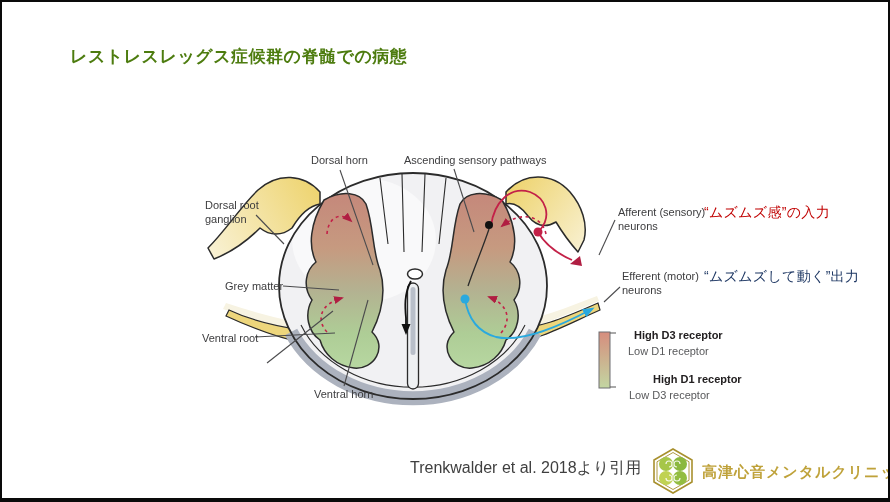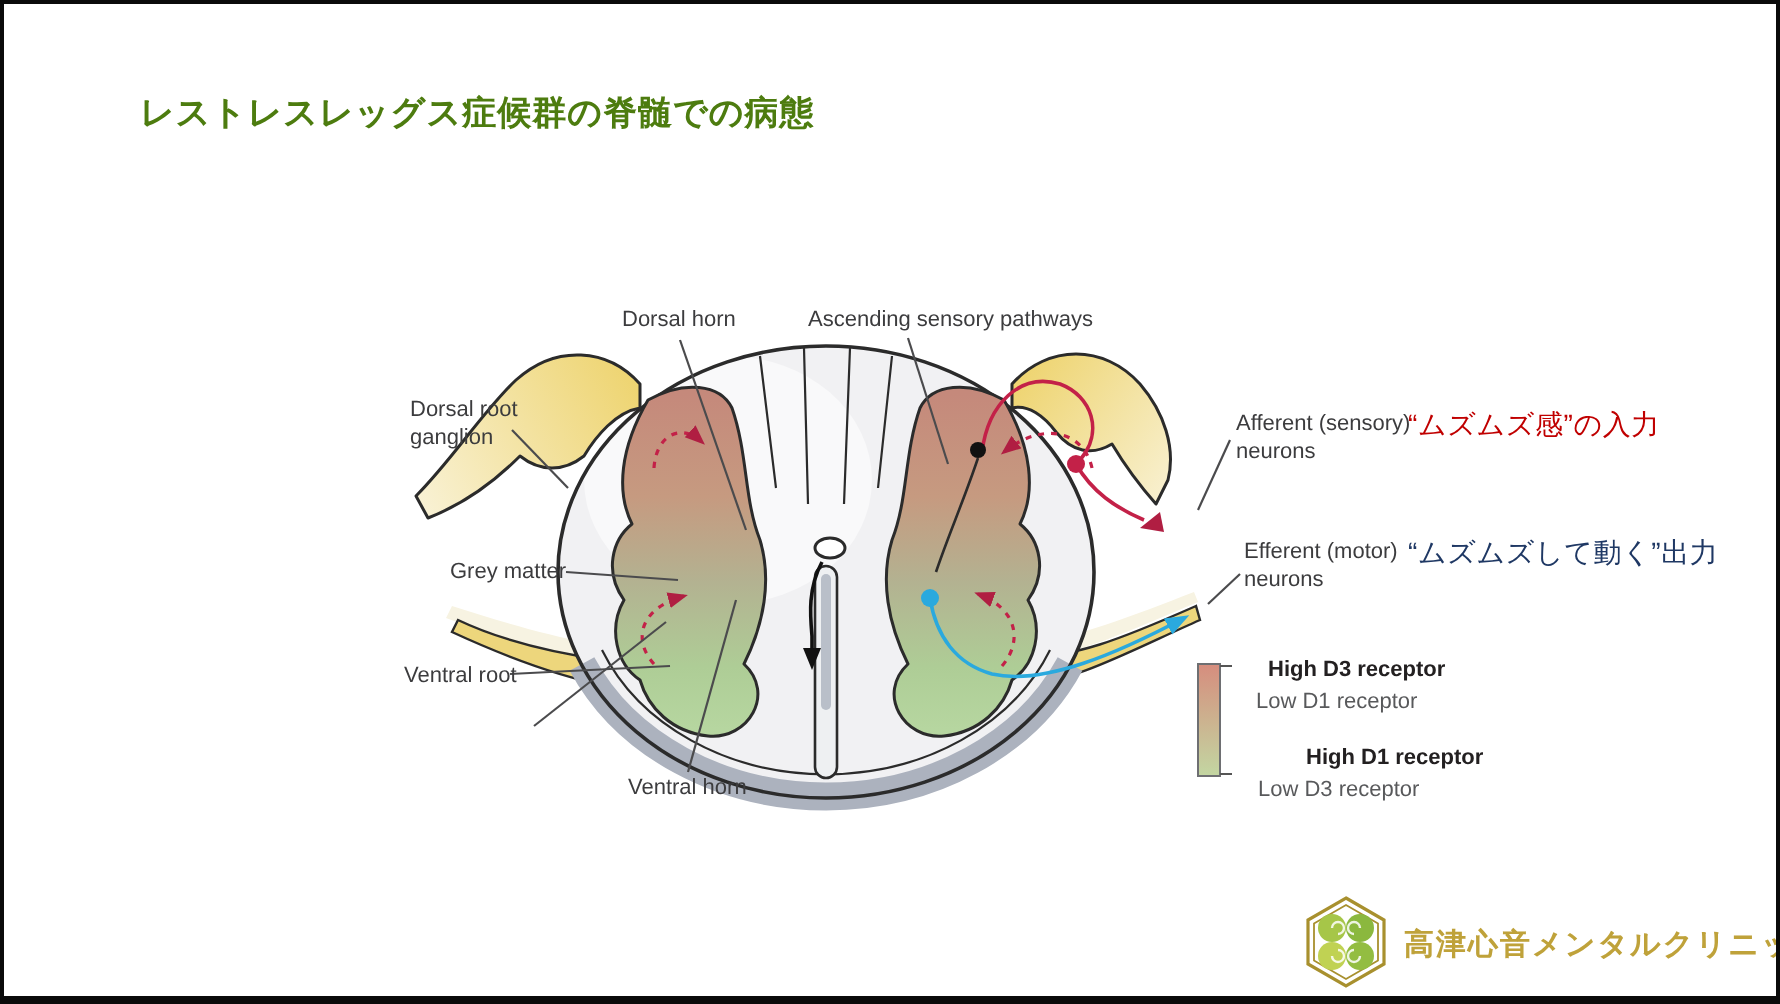--- a/index.html
+++ b/index.html
@@ -178,6 +178,7 @@
   <div class="abs jp red" style="left:702px; top:202px;">“ムズムズ感”の入力</div>
   <div class="abs jp blue" style="left:702px; top:266px;">“ムズムズして動く”出力</div>
 
+  <div class="abs citation" style="left:408px; top:456px;">Trenkwalder et al. 2018より引用</div>
 
   <svg class="abs" style="left:648px; top:444px;" width="46" height="50" viewBox="0 0 46 50" aria-hidden="true">
     <polygon points="23,3 42,14 42,36 23,47 4,36 4,14" fill="none" stroke="#a8902e" stroke-width="1.6"></polygon>

